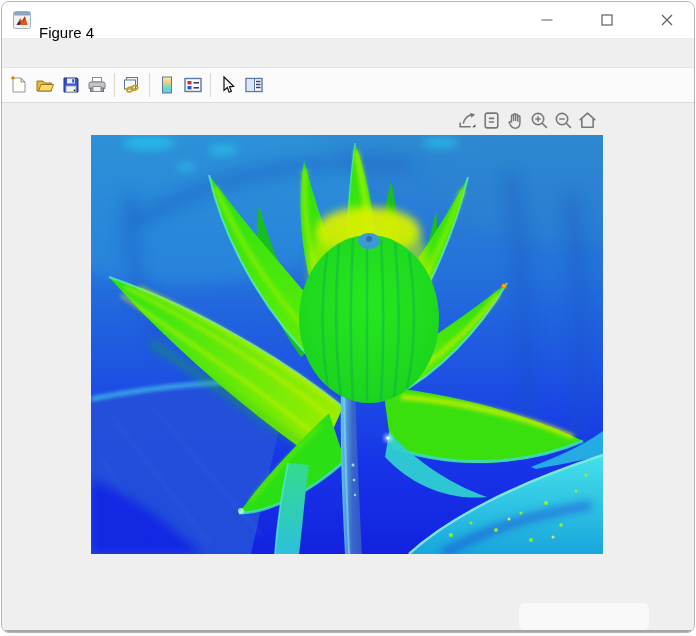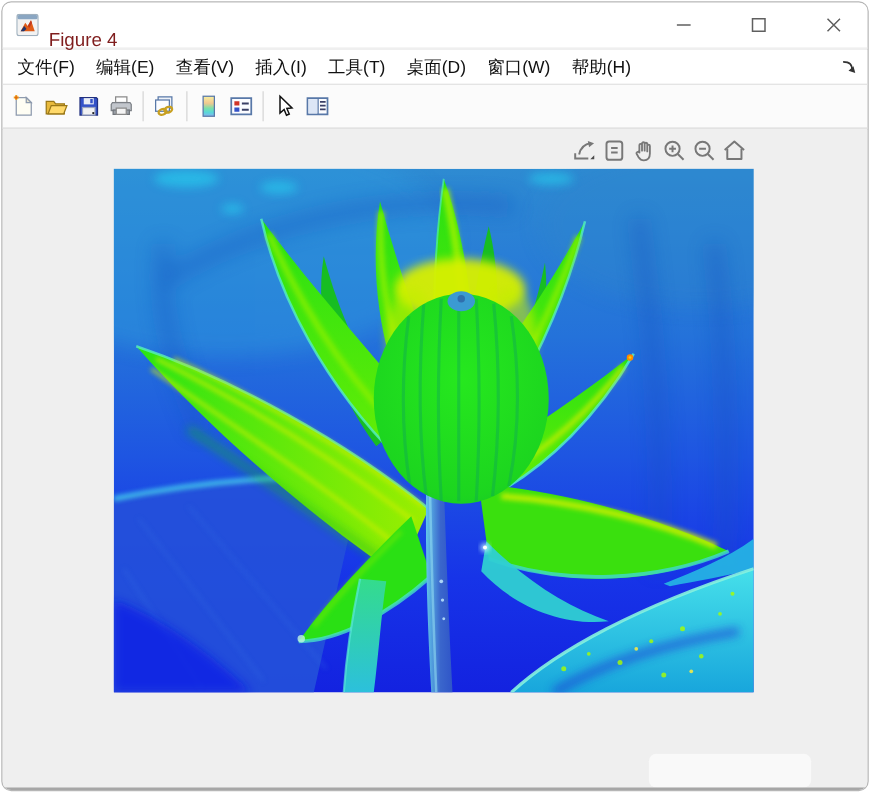--- a/index.html
+++ b/index.html
@@ -14,7 +14,7 @@
   .title-bar{position:absolute;left:0;top:0;right:0;height:37px;background:#ffffff;
              display:flex;align-items:center;border-bottom:1px solid #ececec;}
   .app-icon{width:18px;height:18px;margin-left:11px;flex:0 0 auto;}
-  .title-text{margin-left:8px;font-size:15px;color:#7f1d1d;margin-top:25px;}
+  .title-text{margin-left:8px;font-size:15px;color:#000000;margin-top:25px;}
   .win-controls{margin-left:auto;display:flex;align-items:center;padding-right:12px;}
   .win-btn{width:30px;height:30px;margin-left:30px;display:flex;align-items:center;justify-content:center;cursor:default;}
 

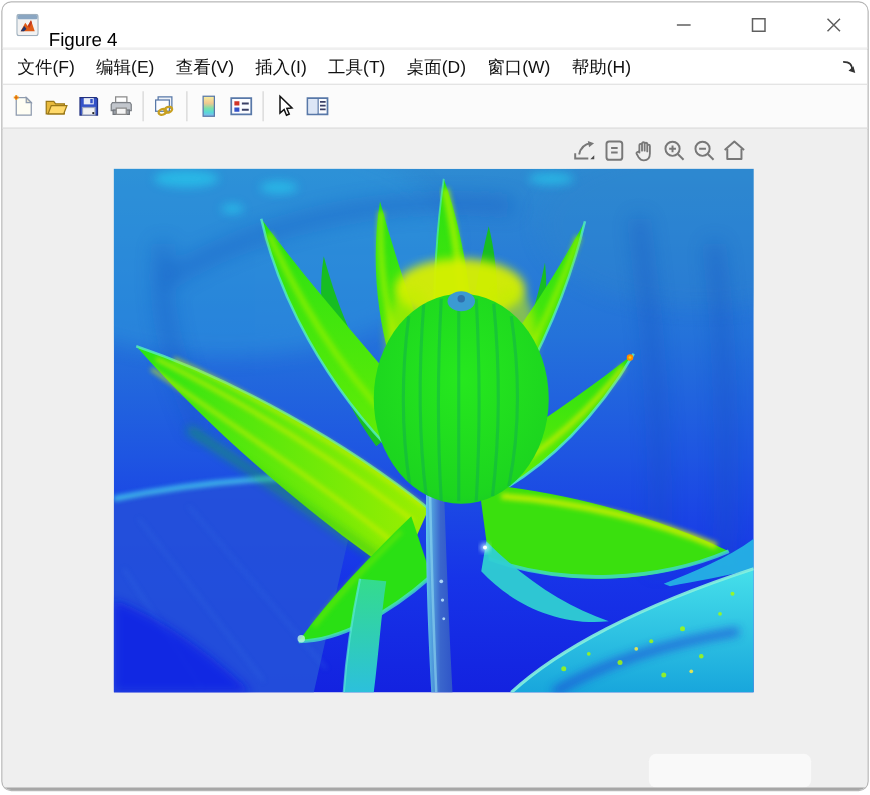--- a/index.html
+++ b/index.html
@@ -78,22 +78,6 @@
       </div>
     </div>
 
-    <div class="menu-bar">
-      <span class="menu-item">文件(F)</span>
-      <span class="menu-item">编辑(E)</span>
-      <span class="menu-item">查看(V)</span>
-      <span class="menu-item">插入(I)</span>
-      <span class="menu-item">工具(T)</span>
-      <span class="menu-item">桌面(D)</span>
-      <span class="menu-item">窗口(W)</span>
-      <span class="menu-item">帮助(H)</span>
-      <span class="dock-arrow">
-        <svg width="13" height="13" viewBox="0 0 13 13">
-          <path d="M2.5,2.5 C8,2.5 9.5,4.5 9.8,9.2" fill="none" stroke="#333" stroke-width="1.4"></path>
-          <polygon points="6.8,9.6 12.2,11.4 10.8,5.9" fill="#333"></polygon>
-        </svg>
-      </span>
-    </div>
 
     <div class="toolbar">
       <div class="tb-btn">

